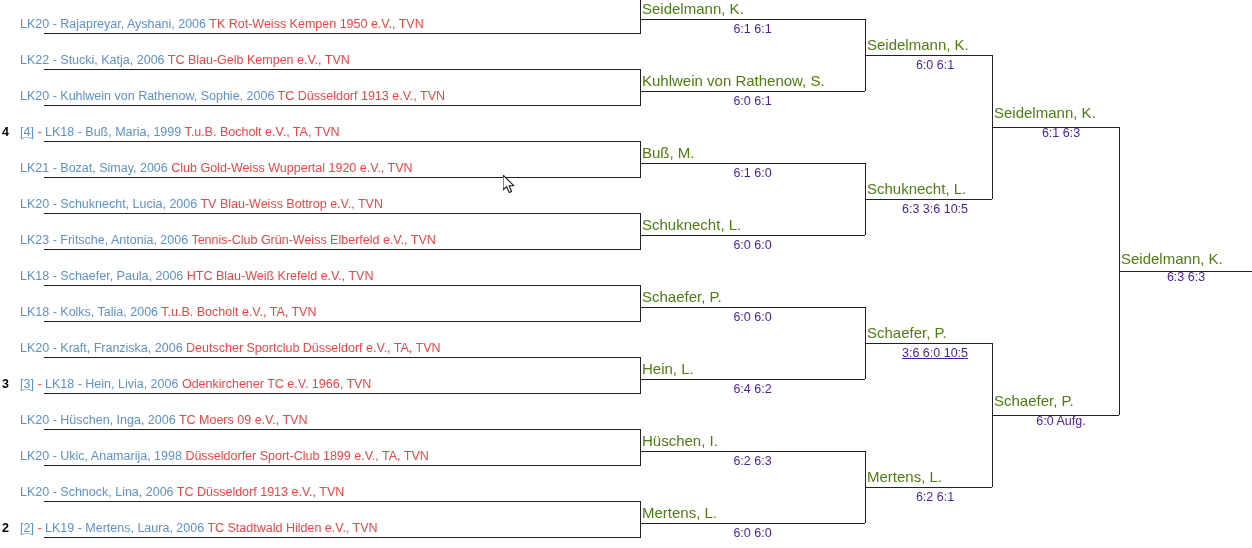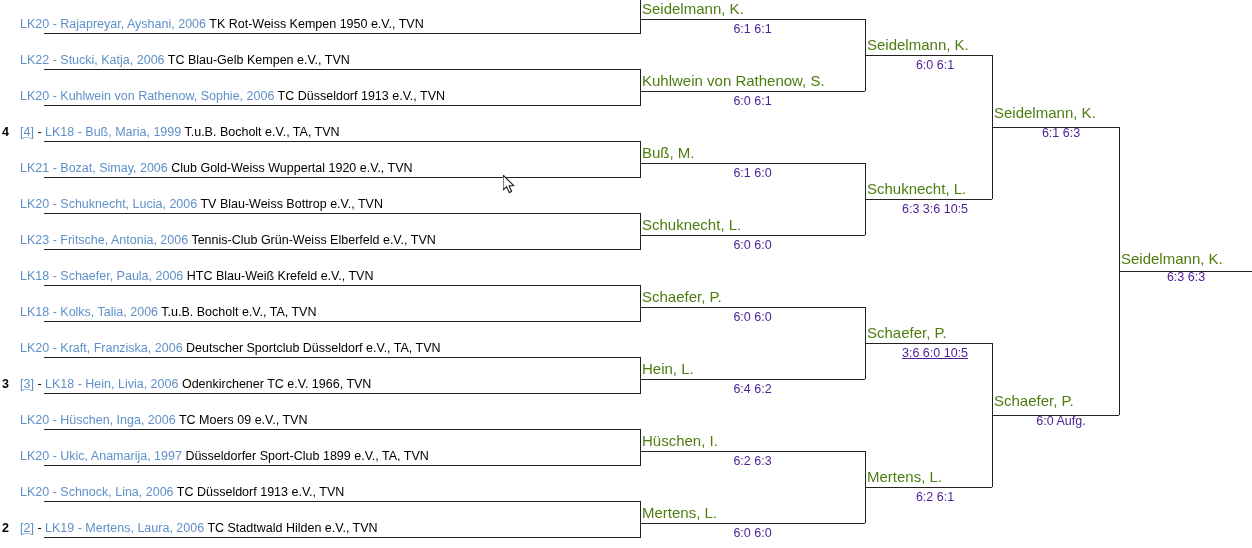--- a/index.html
+++ b/index.html
@@ -18,7 +18,7 @@
   .seednum{position:absolute;left:2px;top:17px;font-weight:bold;color:#000;font-size:12.5px;line-height:14px;}
 
   a.lk{color:#5f90c9;text-decoration-color:#a9c6e3;cursor:pointer;}
-  .club{color:#000000;text-decoration:none;}
+  .club{color:#ef4444;text-decoration:none;}
   .seedbr{color:#5f90c9;text-decoration:underline;text-decoration-color:#a9c6e3;cursor:pointer;}
 
   

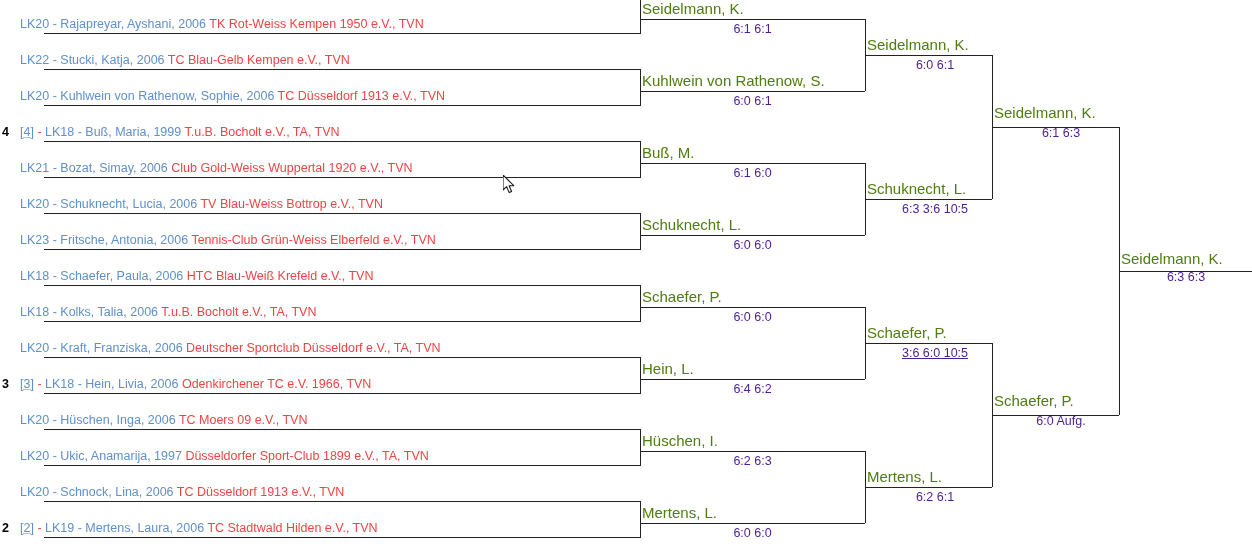--- a/index.html
+++ b/index.html
@@ -148,7 +148,7 @@
   <div class="p1row" style="top:432px;">
 
     <div class="p1text">
-      <a class="lk">LK20 - Ukic, Anamarija, 1997</a>
+      <a class="lk">LK20 - Ukic, Anamarija, 1998</a>
       <span class="club">Düsseldorfer Sport-Club 1899 e.V., TA, TVN</span>
     </div>
     <div class="p1line" style="width:597px;"></div>

